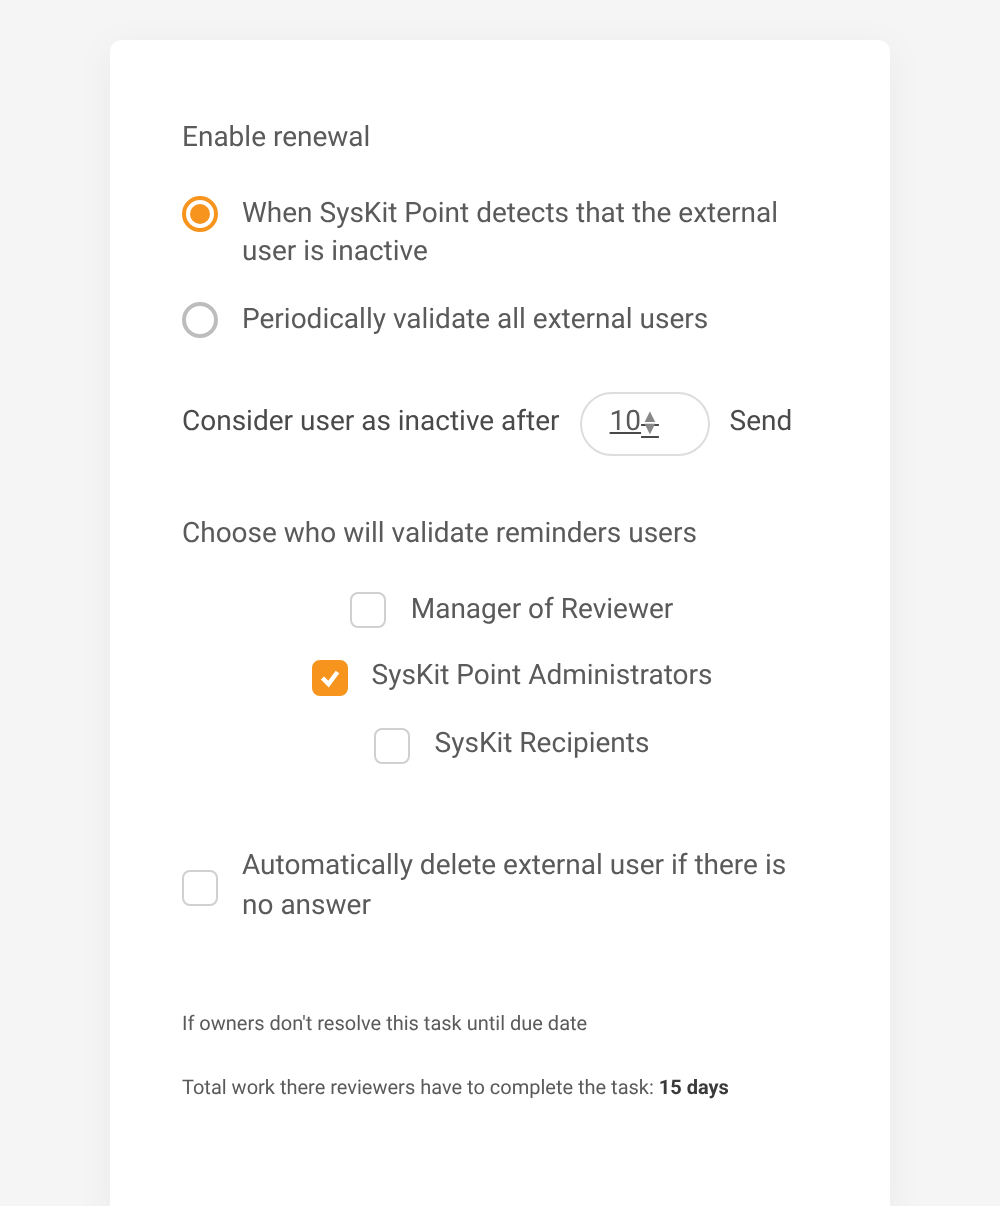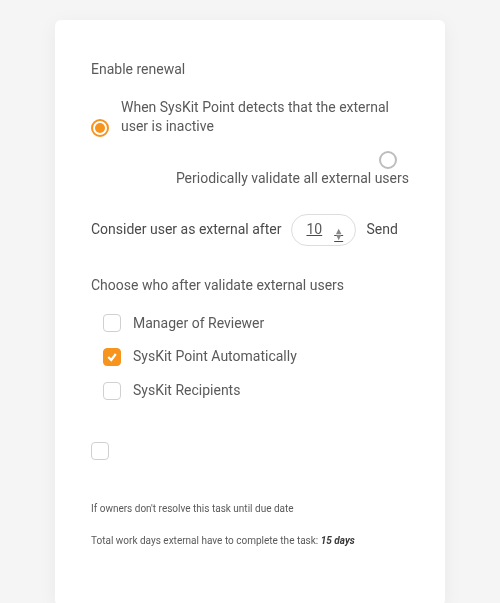--- a/index.html
+++ b/index.html
@@ -29,7 +29,7 @@
     .radio-group { margin-bottom: 26px; }
     .radio-option {
       display: flex;
-      align-items: flex-end;
+      align-items: flex-start;
       margin-bottom: 14px;
       cursor: pointer;
     }

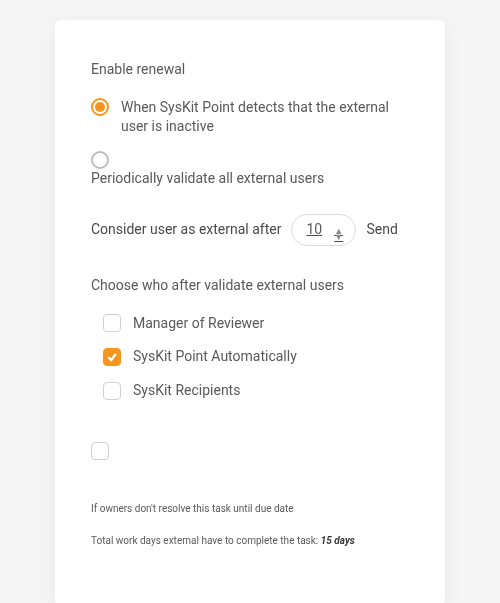--- a/index.html
+++ b/index.html
@@ -33,7 +33,7 @@
       margin-bottom: 14px;
       cursor: pointer;
     }
-    .radio-option:last-child { margin-bottom: 0; flex-direction: column; }
+    .radio-option:last-child { margin-bottom: 0; }
     .radio-circle {
       width: 18px; height: 18px;
       border-radius: 50%;

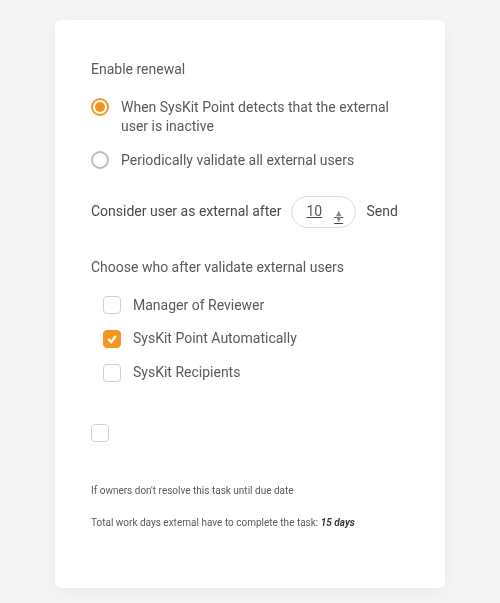--- a/index.html
+++ b/index.html
@@ -132,7 +132,7 @@
   </div>
 
   <div class="inline-row">
-    <span>Consider user as external after</span>
+    <span>Consider user as inactive after</span>
     <span class="number-input">
       <span class="number-value">10</span>
       <span class="stepper">

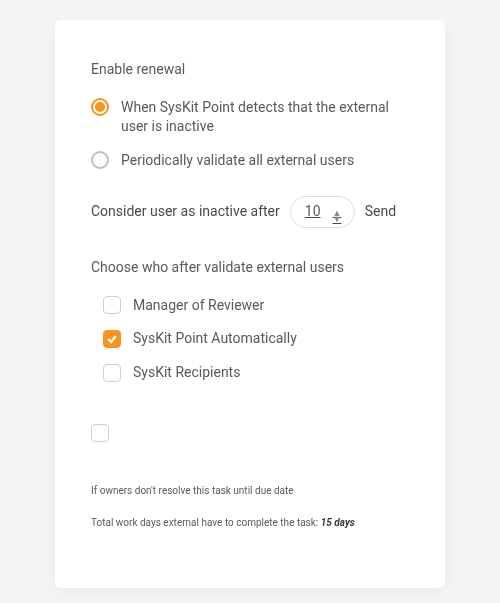--- a/index.html
+++ b/index.html
@@ -64,8 +64,7 @@
       border-radius: 20px;
       padding: 5px 6px 5px 14px;
       display: flex;
-      align-items: flex-end;
-      gap: 12px;
+      align-items: center;
       min-width: 65px;
       text-decoration: underline;
     }

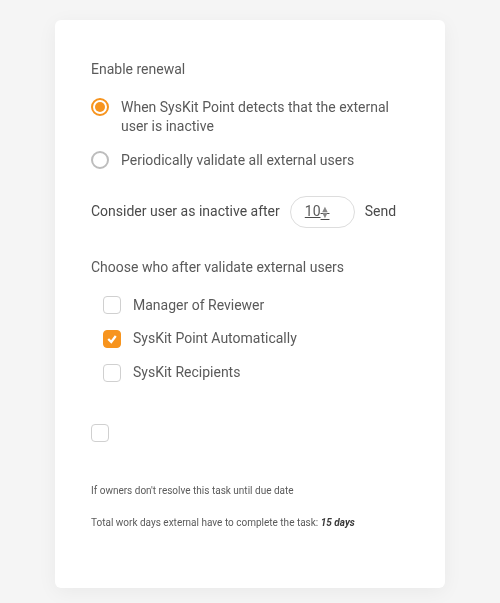--- a/index.html
+++ b/index.html
@@ -142,7 +142,7 @@
     <span>Send</span>
   </div>
 
-  <div class="section-label">Choose who after validate external users</div>
+  <div class="section-label">Choose who will validate reminders users</div>
 
   <div style="margin-bottom: 10px;">
     <div class="checkbox-row indent">

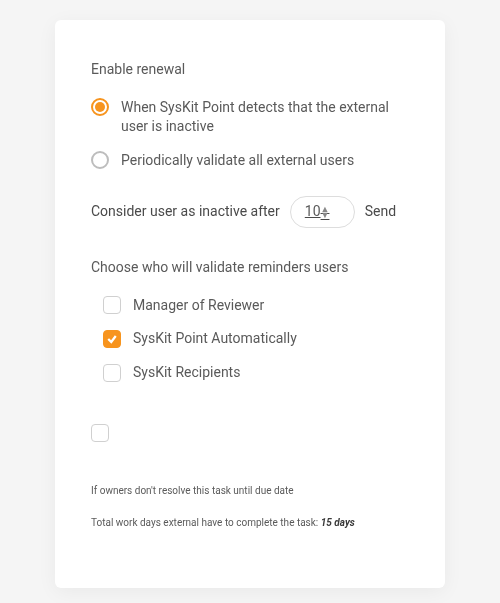--- a/index.html
+++ b/index.html
@@ -86,7 +86,7 @@
       margin-bottom: 14px;
       cursor: pointer;
     }
-    .checkbox-row.indent { margin-left: 12px; }
+    .checkbox-row.indent { margin-left: 12px; justify-content: center; }
     .checkbox {
       width: 18px; height: 18px;
       border: 1.5px solid #d0d0d0;

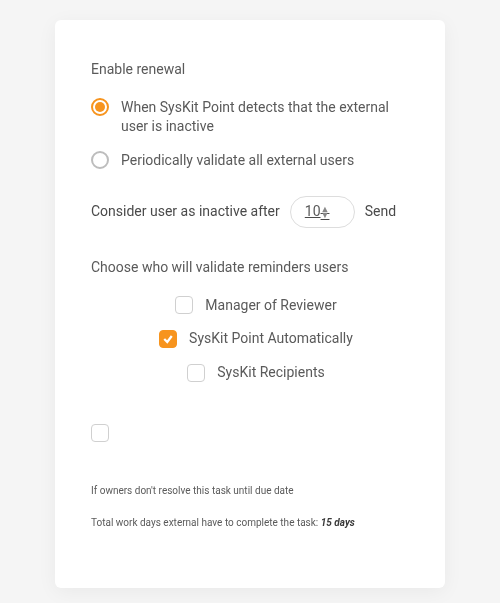--- a/index.html
+++ b/index.html
@@ -155,7 +155,7 @@
             <polyline points="3,8 7,12 13,4"></polyline>
           </svg>
       </span>
-      <span class="checkbox-label">SysKit Point Automatically</span>
+      <span class="checkbox-label">SysKit Point Administrators</span>
     </div>
     <div class="checkbox-row indent">
       <span class="checkbox"></span>

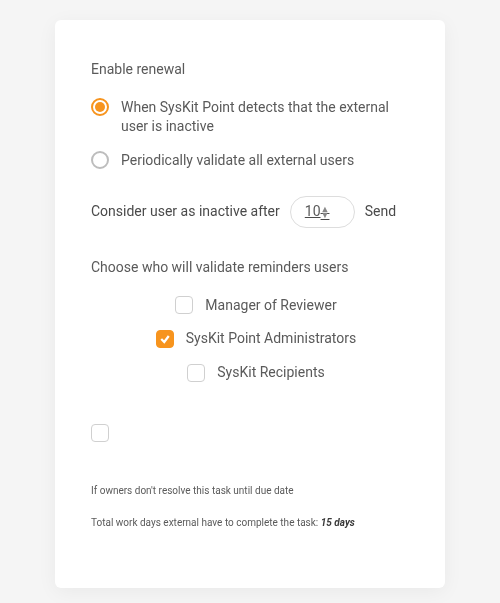--- a/index.html
+++ b/index.html
@@ -167,6 +167,7 @@
 
   <div class="checkbox-row">
     <span class="checkbox"></span>
+    <span class="checkbox-label">Automatically delete external user if there is no answer</span>
   </div>
 
   <div class="spacer"></div>

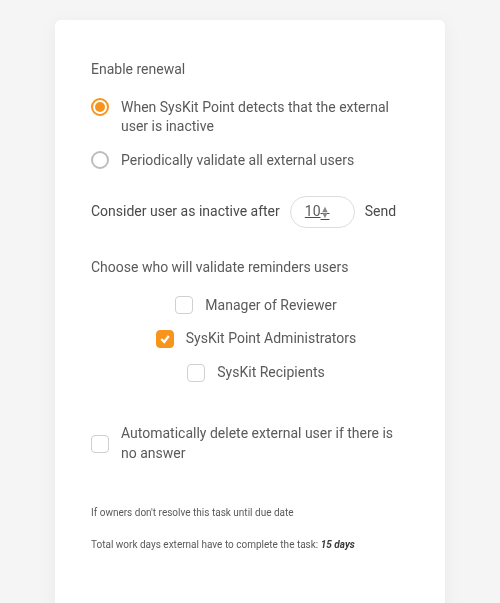--- a/index.html
+++ b/index.html
@@ -175,7 +175,7 @@
   <div class="text-line">If owners don't resolve this task until due date</div>
 
   <div class="text-line">
-    <span>Total work days external have to complete the task: </span><span class="bold">15 days</span>
+    <span>Total work there reviewers have to complete the task: </span><span class="bold">15 days</span>
   </div>
 
 

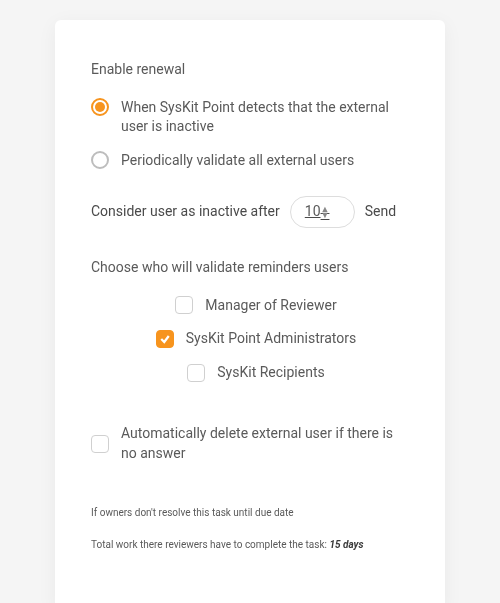--- a/index.html
+++ b/index.html
@@ -110,7 +110,7 @@
     .checkbox-label { color: #5a5a5a; font-size: 14px; }
     .spacer { height: 28px; }
     .text-line { color: #5a5a5a; font-size: 10px; margin-bottom: 18px; }
-    .bold { font-weight: 700; color: #3a3a3a; font-style: italic; }
+    .bold { font-weight: 700; color: #3a3a3a; }
   </style>
 </head>
 <body>

